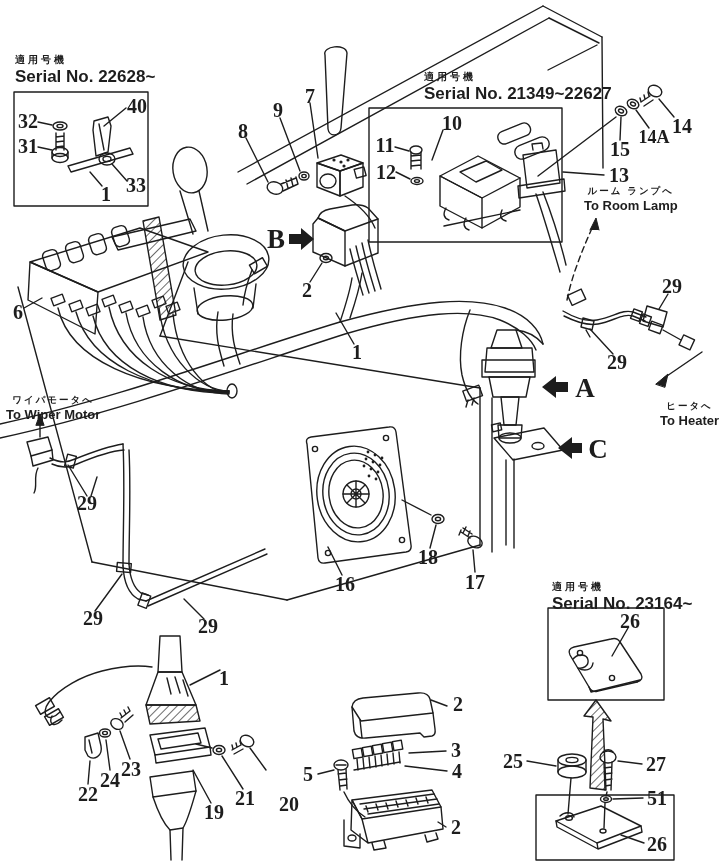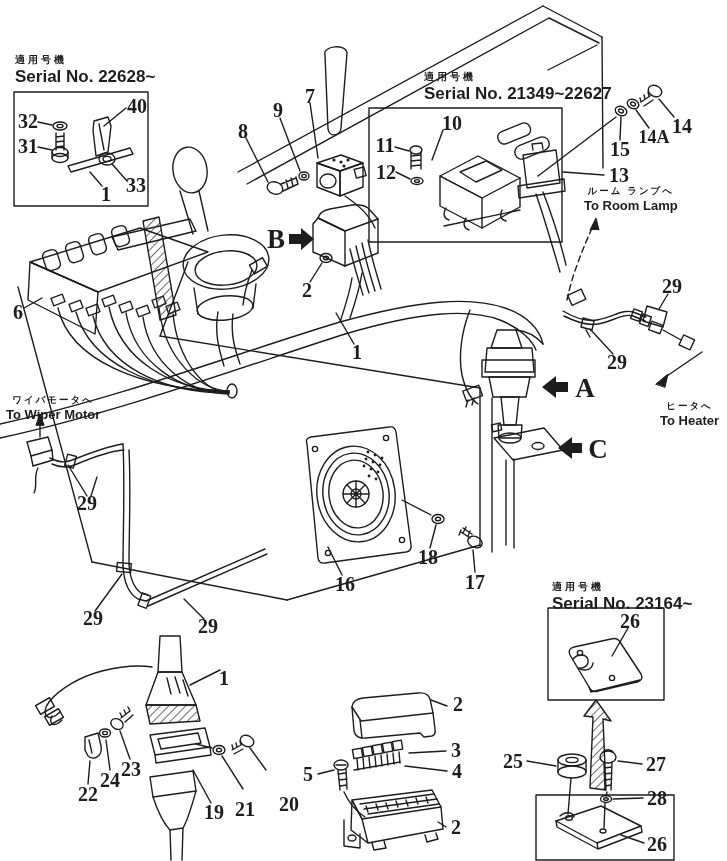--- a/index.html
+++ b/index.html
@@ -450,7 +450,7 @@
       <span class="callout" style="left: 110px; top: 780px;">24</span>
       <span class="callout" style="left: 131px; top: 769px;">23</span>
       <span class="callout" style="left: 214px; top: 812px;">19</span>
-      <span class="callout" style="left: 245px; top: 798px; margin-top: 11px;">21</span>
+      <span class="callout" style="left: 245px; top: 798px;">21</span>
       <span class="callout" style="left: 268px; top: 804px; margin-left: 21px;">20</span>
       <span class="callout" style="left: 458px; top: 704px;">2</span>
       <span class="callout" style="left: 456px; top: 750px;">3</span>

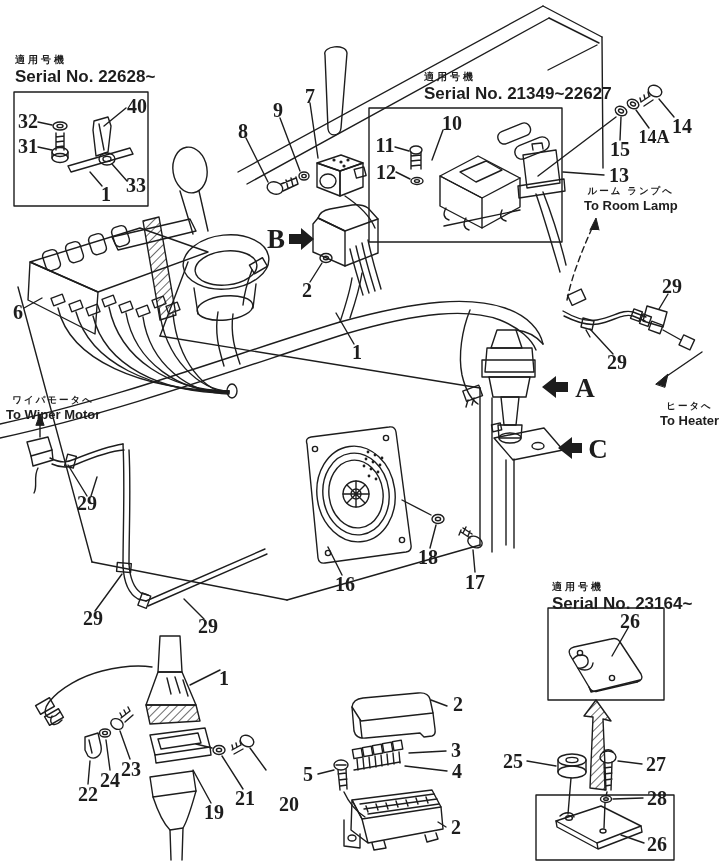--- a/index.html
+++ b/index.html
@@ -460,7 +460,7 @@
       <span class="callout" style="left: 630px; top: 621px;">26</span>
       <span class="callout" style="left: 513px; top: 761px;">25</span>
       <span class="callout" style="left: 656px; top: 764px;">27</span>
-      <span class="callout" style="left: 657px; top: 798px;">28</span>
+      <span class="callout" style="left: 657px; top: 798px;">51</span>
       <span class="callout" style="left: 657px; top: 844px;">26</span>
     </div>
 

